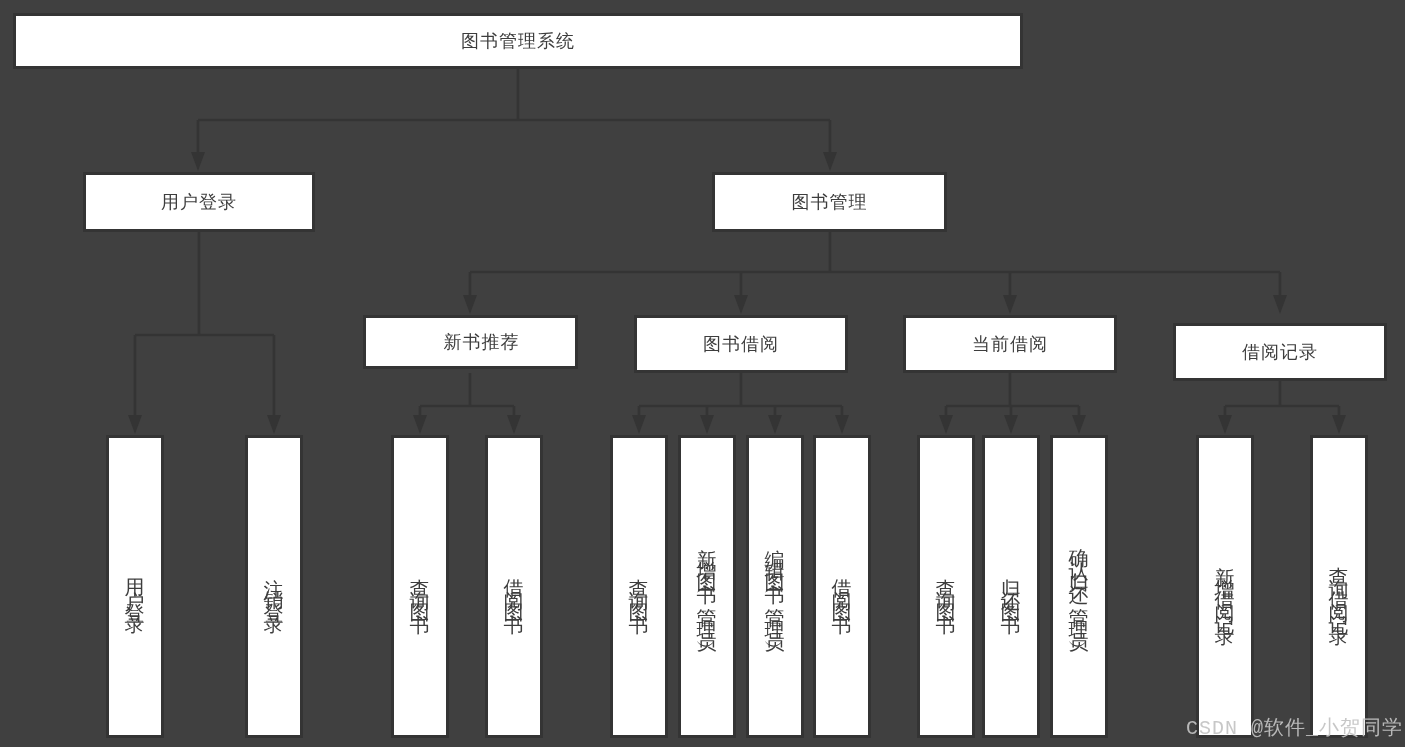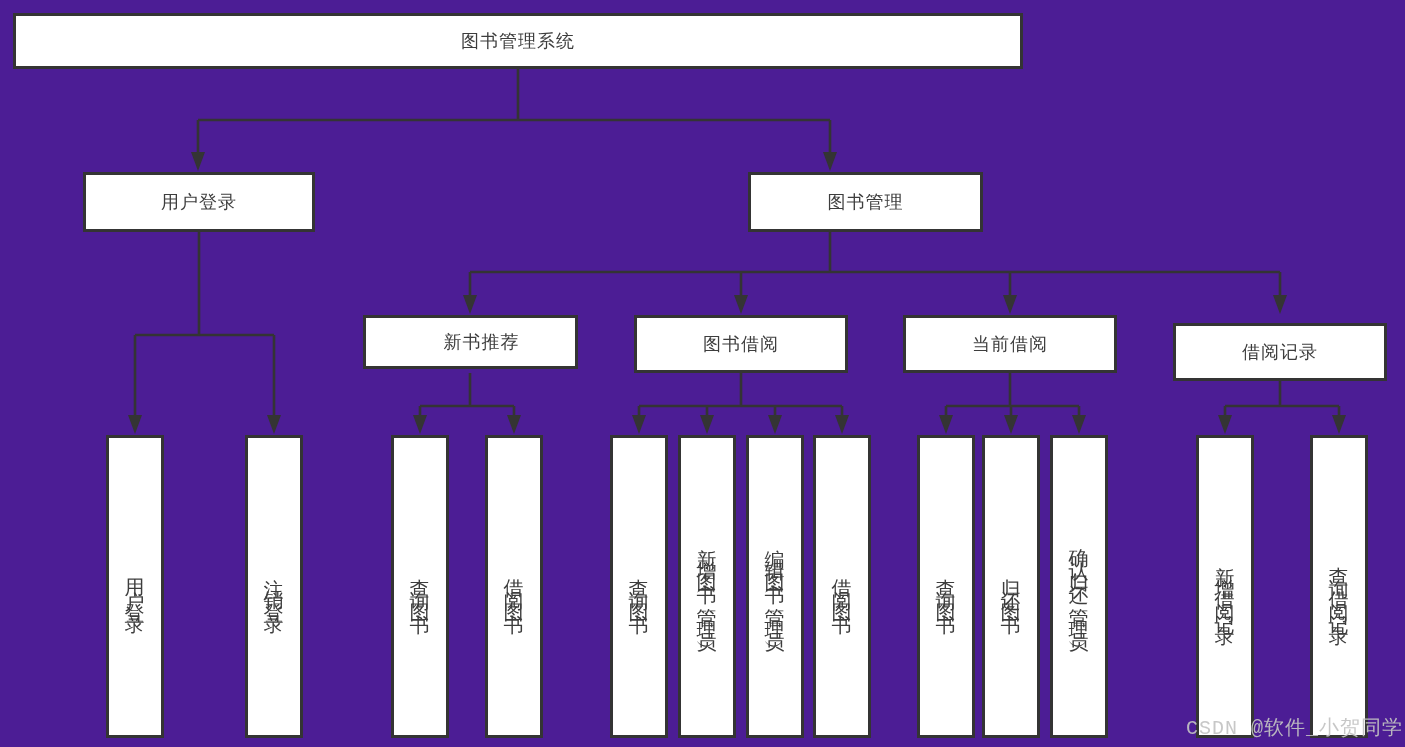--- a/index.html
+++ b/index.html
@@ -12,7 +12,7 @@
     position: relative;
     width: 1405px;
     height: 747px;
-    background: #4c1d95;
+    background: #404040;
     overflow: hidden;
   }
   .wires {

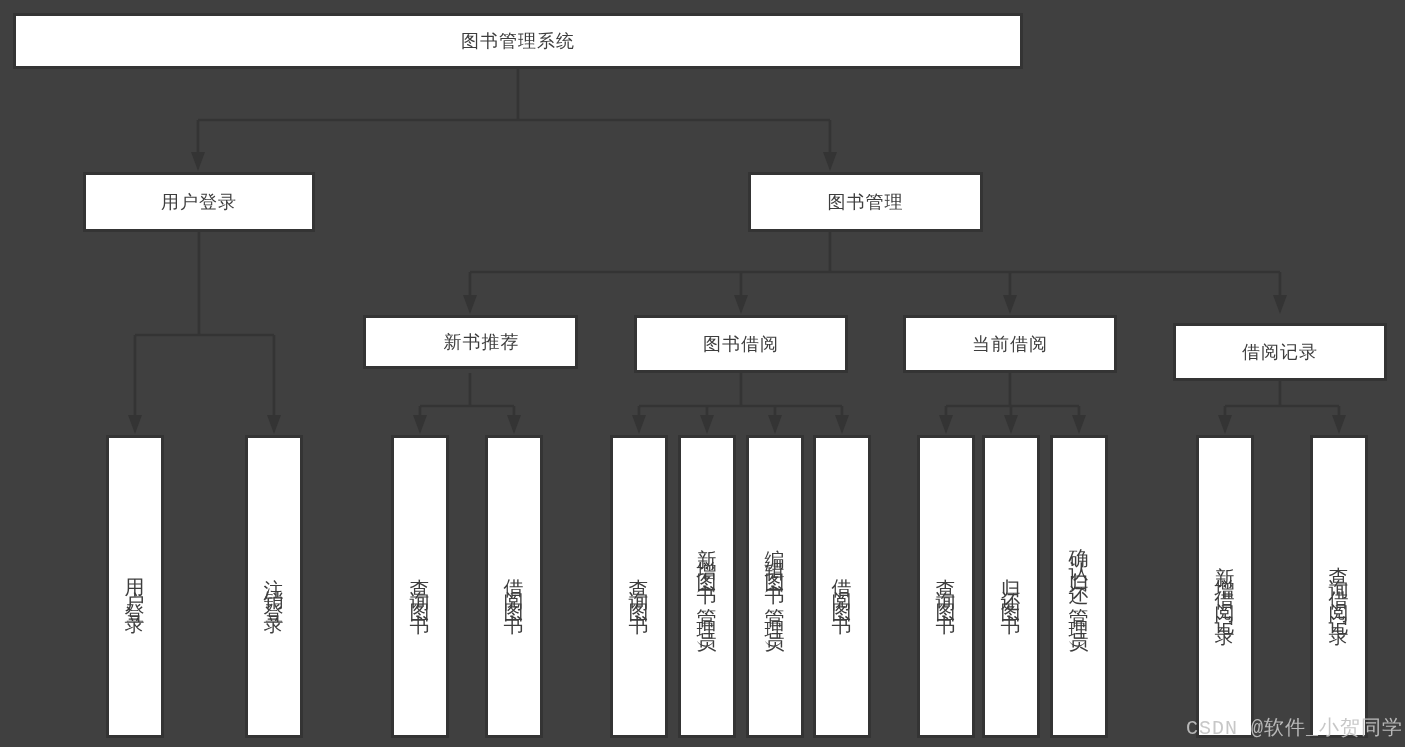--- a/index.html
+++ b/index.html
@@ -117,7 +117,7 @@
   <div class="box h-node" style="left:83px; top:172px; width:232px; height:60px;">
     <span>用户登录</span>
   </div>
-  <div class="box h-node" style="left:712px; top:172px; width:235px; height:60px;margin-left:36px;">
+  <div class="box h-node" style="left:712px; top:172px; width:235px; height:60px;">
     <span>图书管理</span>
   </div>
 

